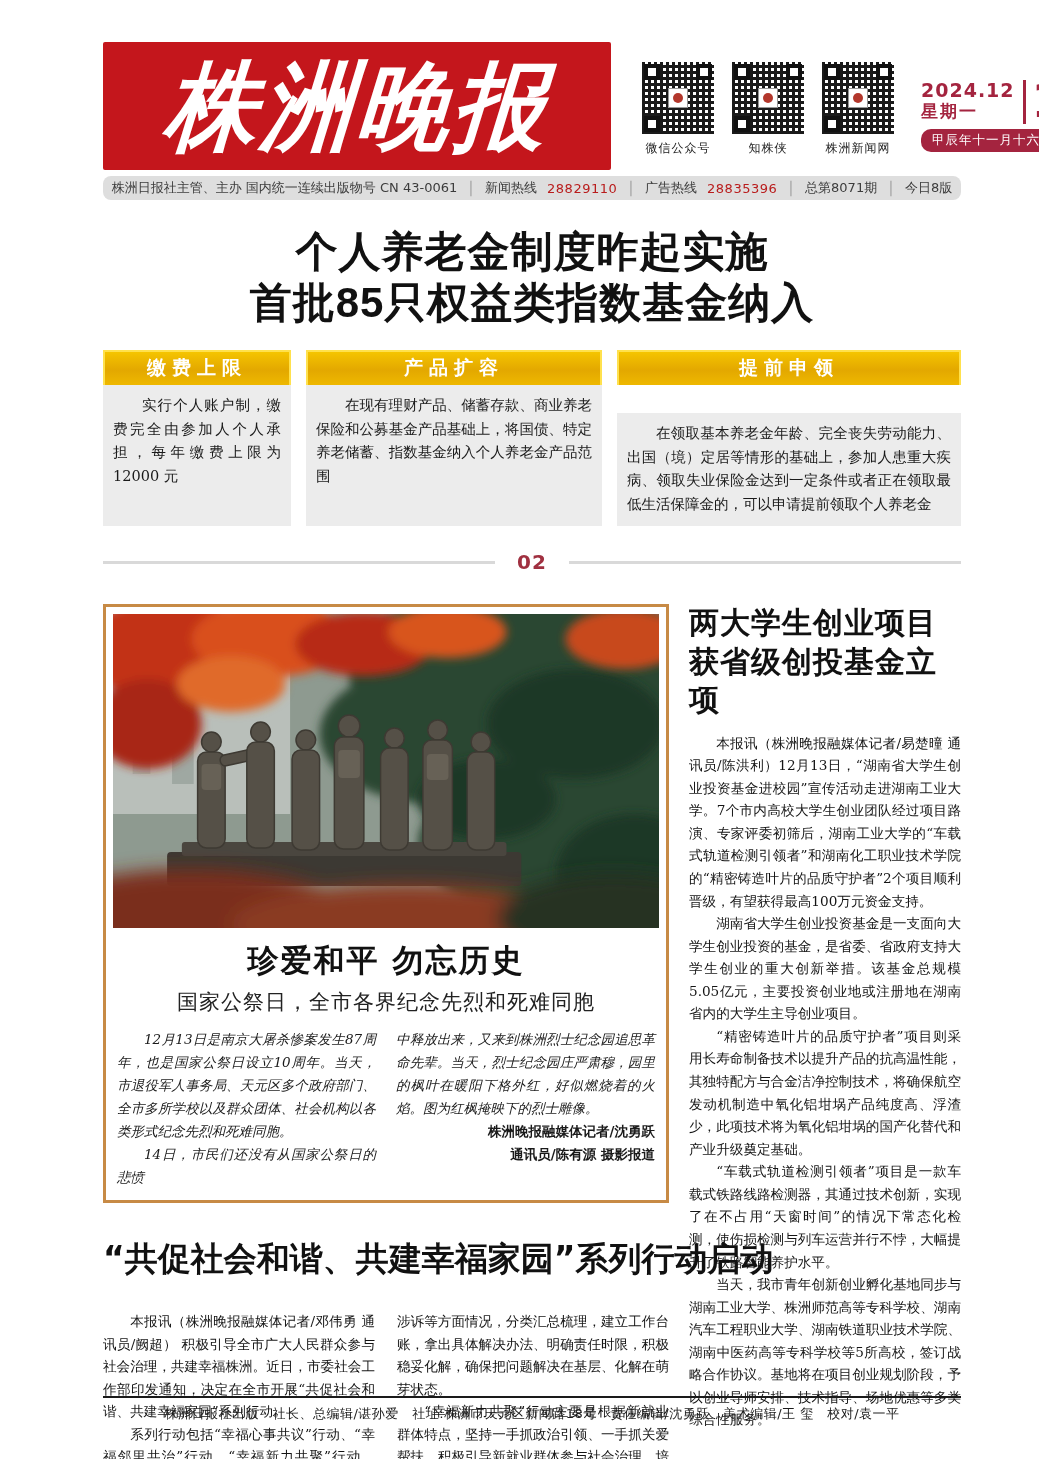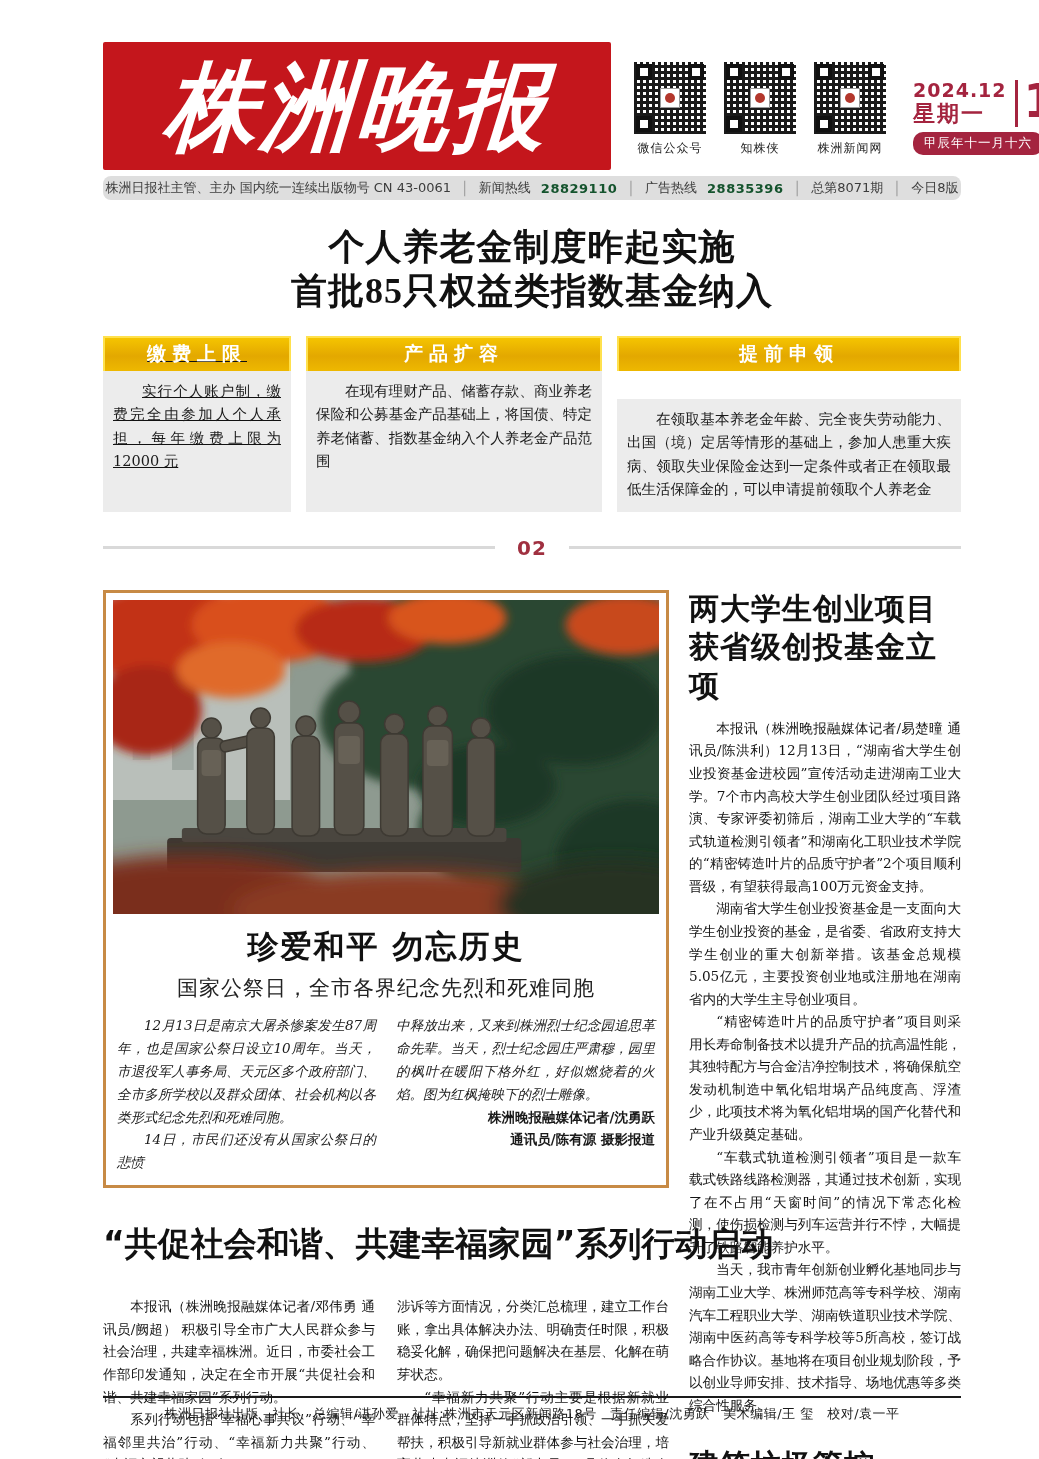--- a/index.html
+++ b/index.html
@@ -43,7 +43,7 @@
   .date-top { display:flex; align-items:stretch; color:#a4243f; }
   .date-left { padding-right:8px; border-right:3px solid #a4243f; }
   .date-ym { font-size:19px; font-weight:bold; line-height:1.1; letter-spacing:1px; }
-  .date-week { font-size:22px; font-weight:bold; line-height:1.2; letter-spacing:2px; }
+  .date-week { font-size:17px; font-weight:bold; line-height:1.2; letter-spacing:2px; }
   .date-day { font-size:46px; font-weight:bold; line-height:0.95; padding-left:6px; }
   .date-lunar { margin-top:5px; background:#a4243f; color:#fff; font-size:12.5px;
     padding:3px 5px; text-align:center; letter-spacing:1px; white-space:nowrap;border-radius:10px; }

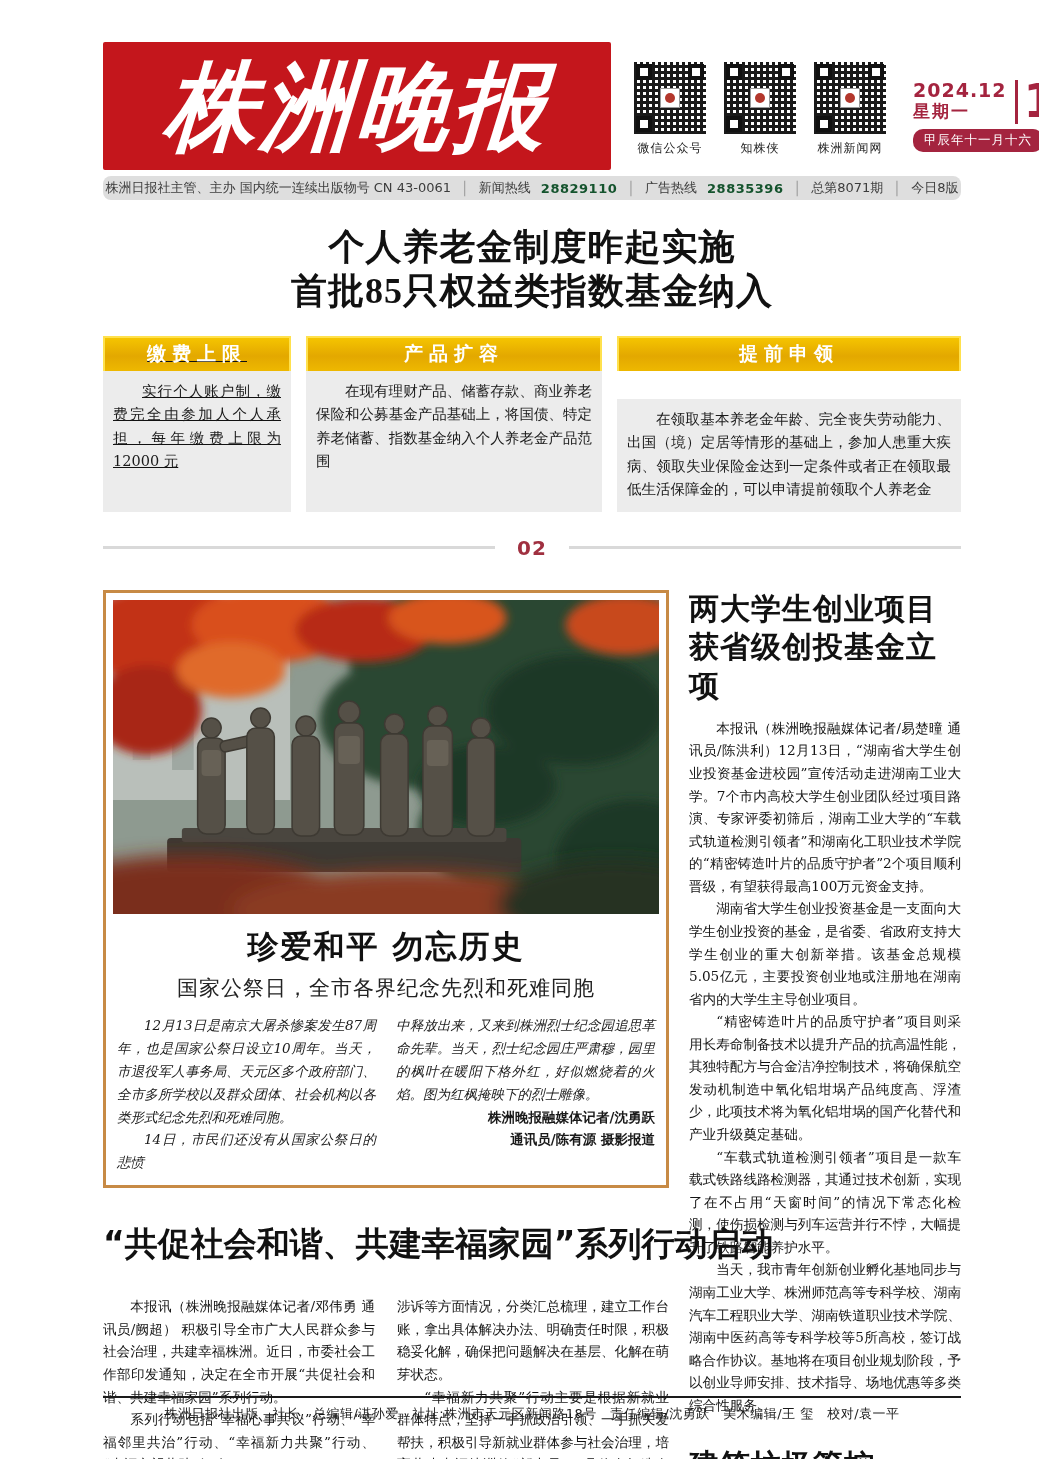--- a/index.html
+++ b/index.html
@@ -24,7 +24,7 @@
     letter-spacing:4px; transform:skewX(-4deg) scaleY(1.05);
     white-space:nowrap; line-height:1;
   }
-  .qr-zone { display:flex; gap:12px; margin-left:20px; padding-top:20px; }
+  .qr-zone { display:flex; gap:12px; margin-left:28px; padding-top:20px; }
   .qr-item { width:78px; text-align:center; }
   .qr {
     width:72px; height:72px; margin:0 auto; position:relative; background:#fff;

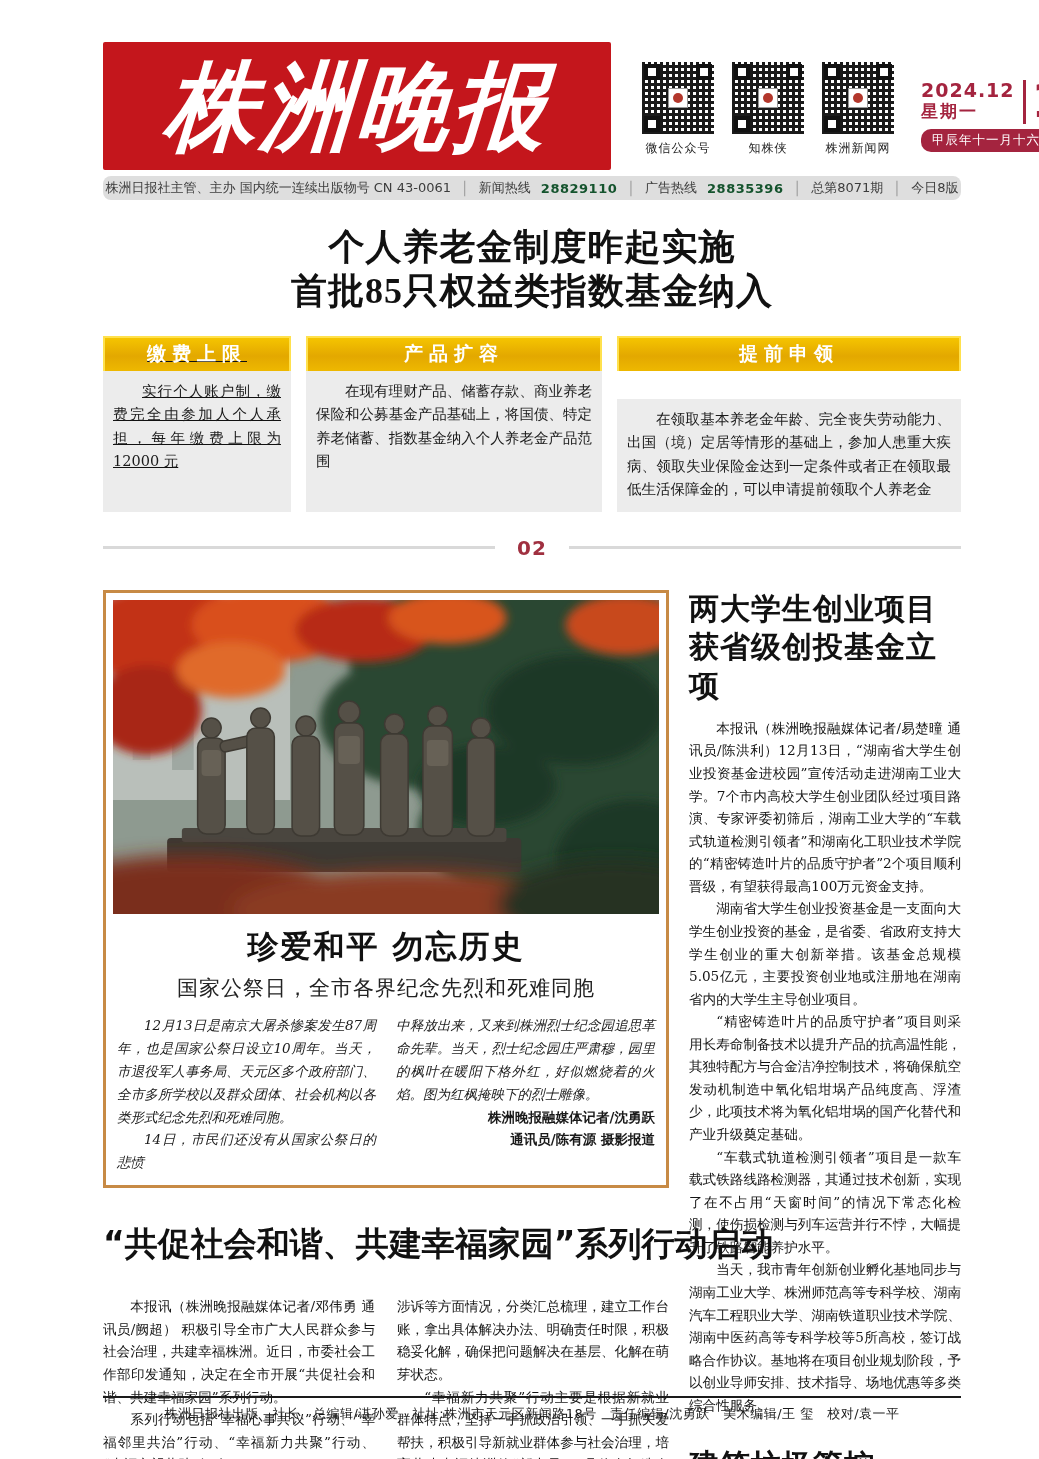--- a/index.html
+++ b/index.html
@@ -55,7 +55,7 @@
     height:24px; gap:10px; white-space:nowrap;border-radius:8px;
   }
   .info-bar .sep { color:#999; }
-  .info-bar .hot { color:#14532d; font-weight:bold; letter-spacing:0.5px; }
+  .info-bar .hot { color:#b91c1c; font-weight:normal; letter-spacing:0.5px; }
 
   
   .headline { text-align:center; margin-top:26px; line-height:1.22; }

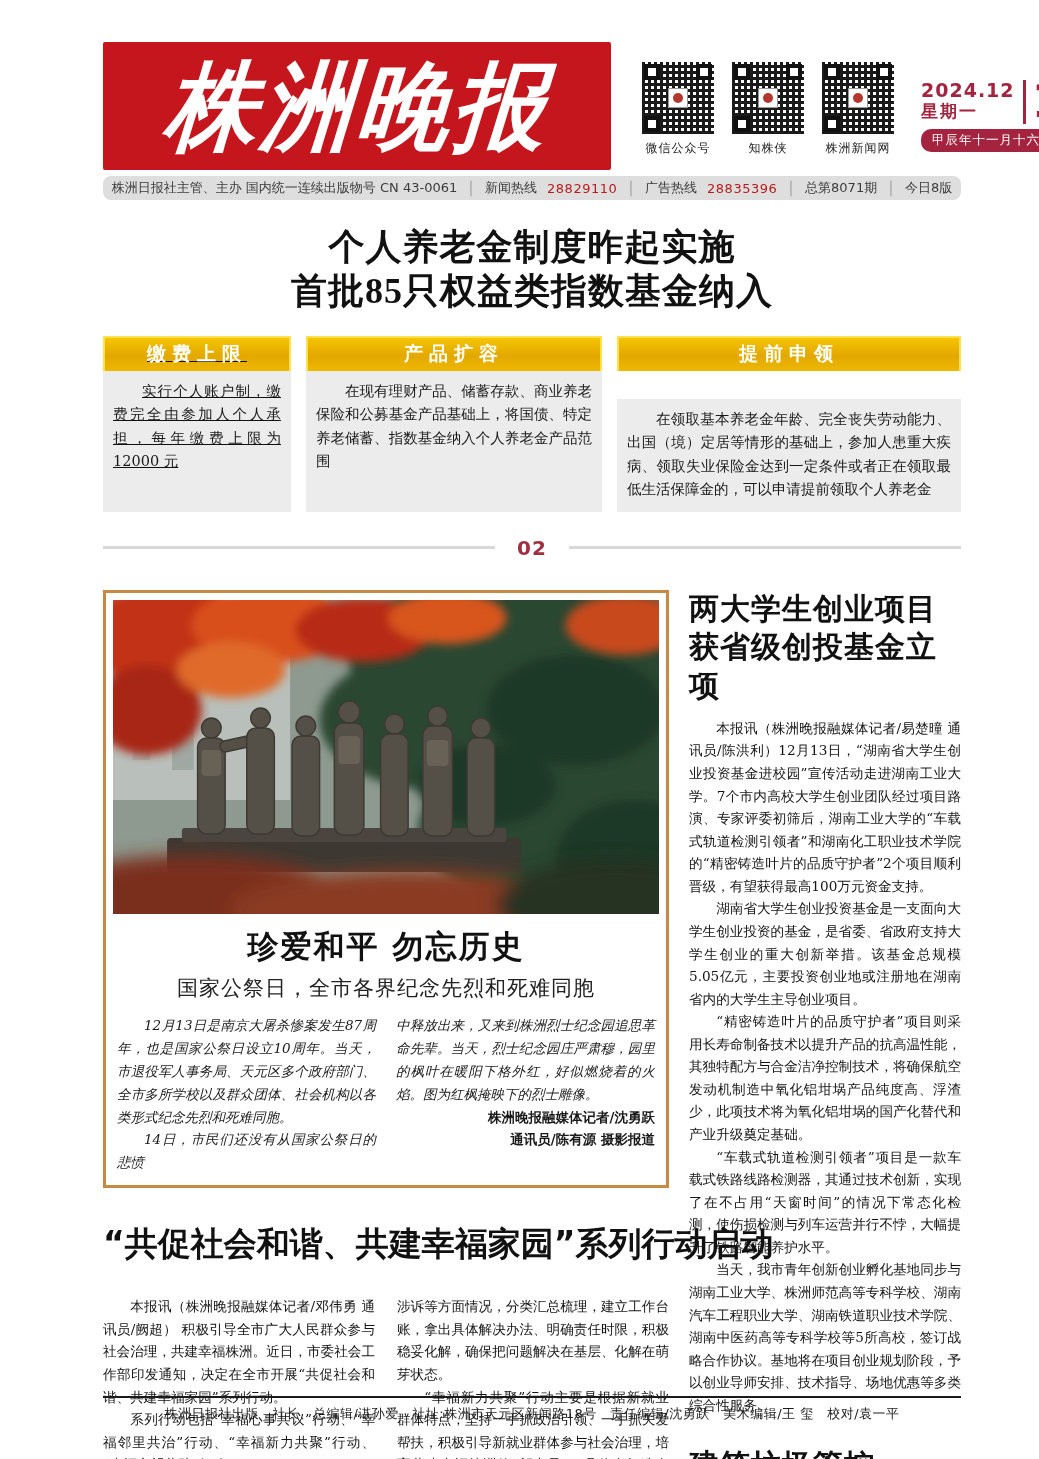--- a/index.html
+++ b/index.html
@@ -60,8 +60,8 @@
   
   .headline { text-align:center; margin-top:26px; line-height:1.22; }
   .headline div {
-    font-size:36px; font-weight:900; letter-spacing:1px;
-    font-family:Liberation Serif, serif;
+    font-size:42px; font-weight:900; letter-spacing:1px;
+    font-family:Liberation Sans, sans-serif;
   }
 
   

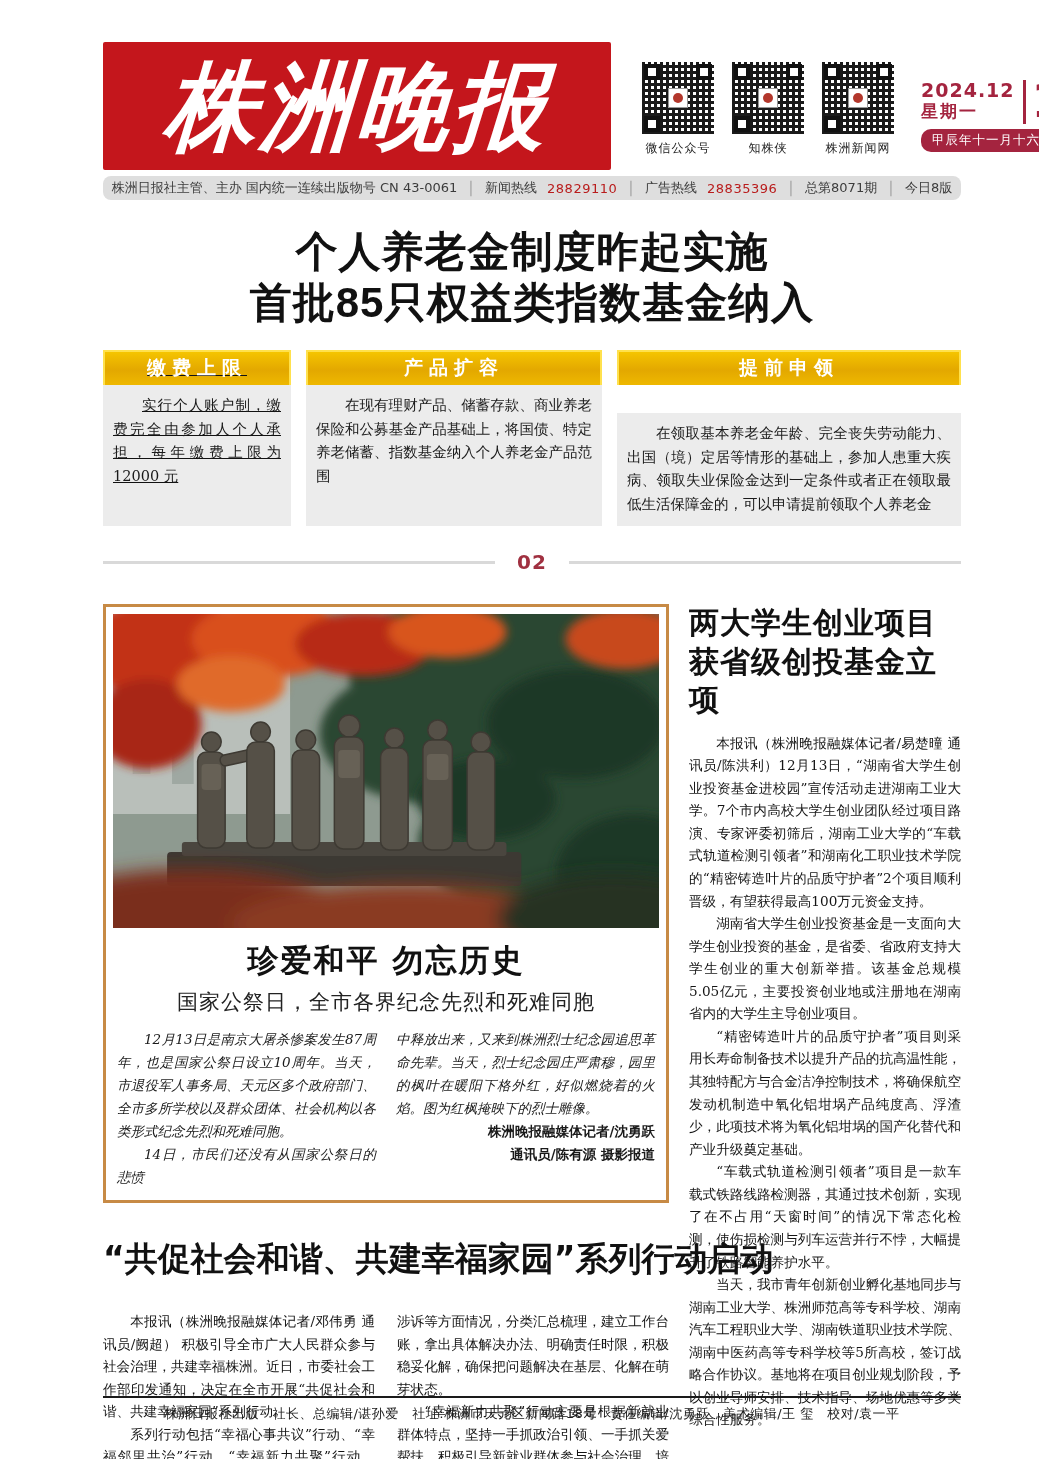--- a/index.html
+++ b/index.html
@@ -67,7 +67,7 @@
   
   .boxes { display:flex; margin-top:22px; gap:15px; }
   .ibox { display:flex; flex-direction:column; }
-  .ibox.b1 { width:188px;text-decoration:underline; } .ibox.b2 { width:296px; } .ibox.b3 { flex:1;gap:28px; }
+  .ibox.b1 { width:188px; } .ibox.b2 { width:296px; } .ibox.b3 { flex:1;gap:28px; }
   .ibox-hd {
     background:linear-gradient(180deg,#f5c400 0%,#e3a800 55%,#eeb800 100%);
     border:2px solid #ffe14d; border-bottom:none;

